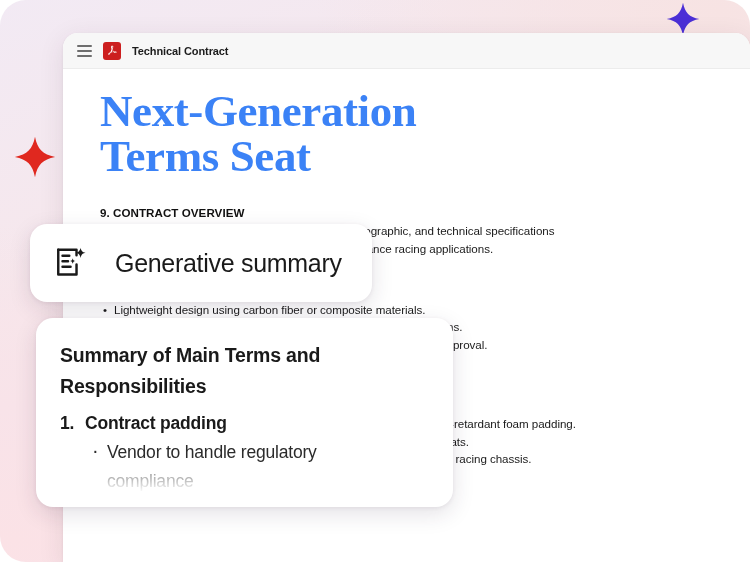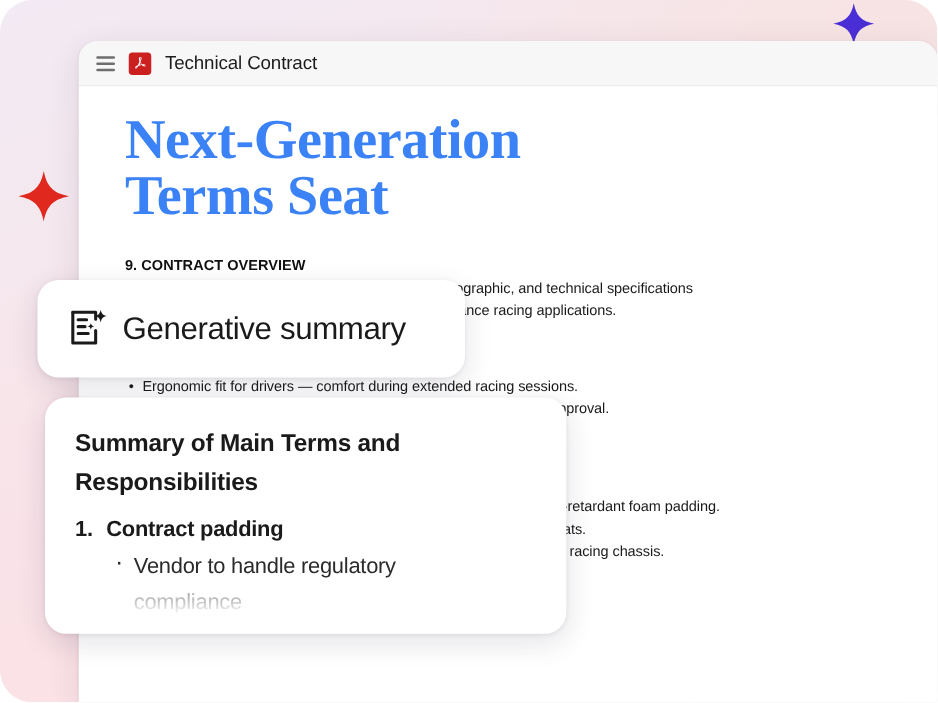--- a/index.html
+++ b/index.html
@@ -104,8 +104,8 @@
   }
 
   #doc-title {
-    font-size: 15px;
-    font-weight: normal;
+    font-size: 11px;
+    font-weight: bold;
     color: #1c1c1c;
     letter-spacing: -0.1px;
     white-space: nowrap;

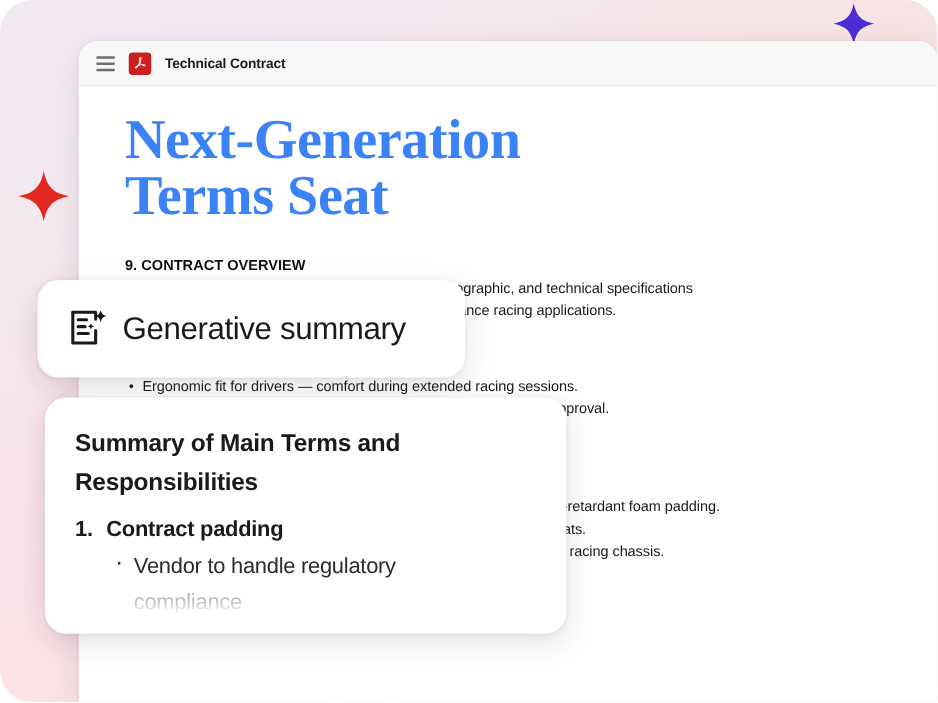--- a/index.html
+++ b/index.html
@@ -172,7 +172,7 @@
     display: flex;
     align-items: center;
     padding-left: 24px;
-    gap: 10px;
+    gap: 27px;
   }
   #gen-summary-label {
     font-size: 25px;

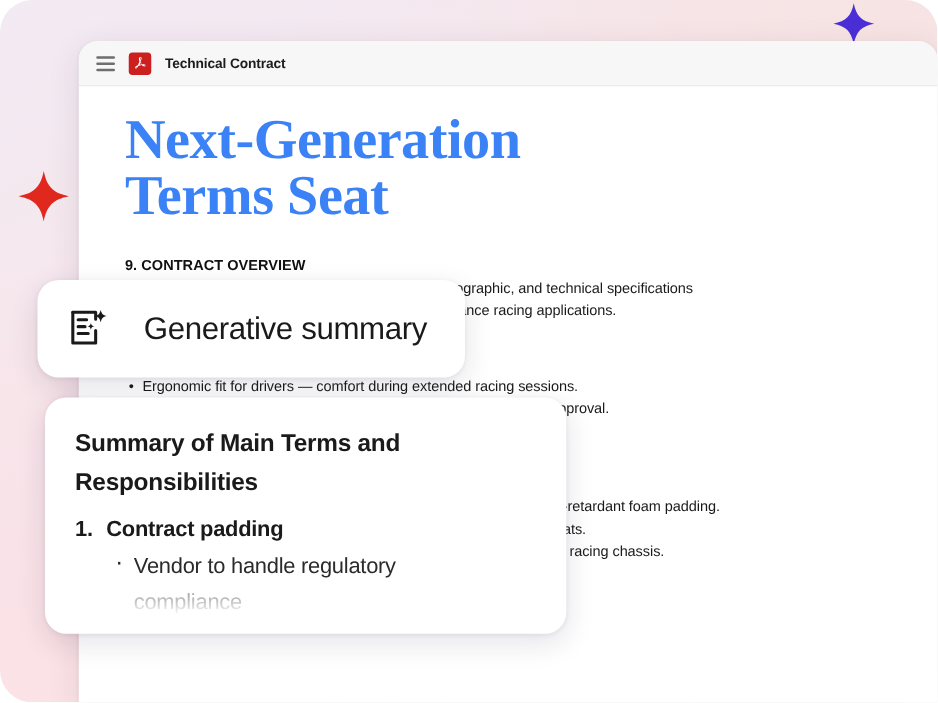--- a/index.html
+++ b/index.html
@@ -296,6 +296,7 @@
 
       <div class="sec-title">2. DESIGN CONSIDERATIONS</div>
       <ul class="doc-list">
+        <li>Lightweight design using carbon fiber or composite materials.</li>
         <li>Ergonomic fit for drivers — comfort during extended racing sessions.</li>
         <li>Adjustable mounting points and harness compatibility subject to approval.</li>
       </ul>

